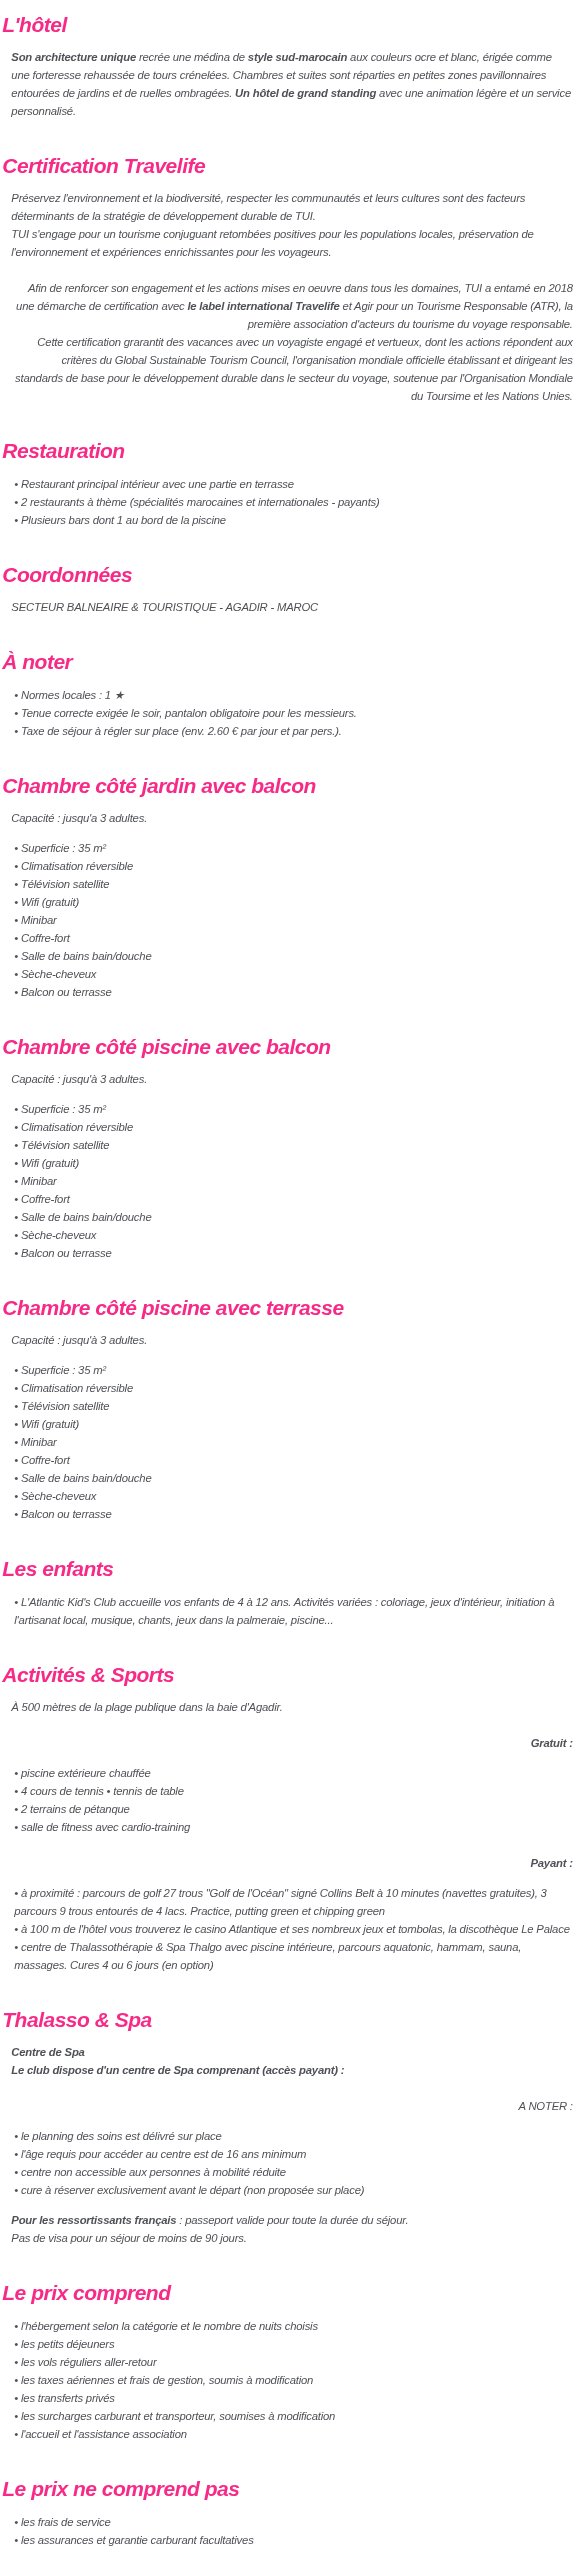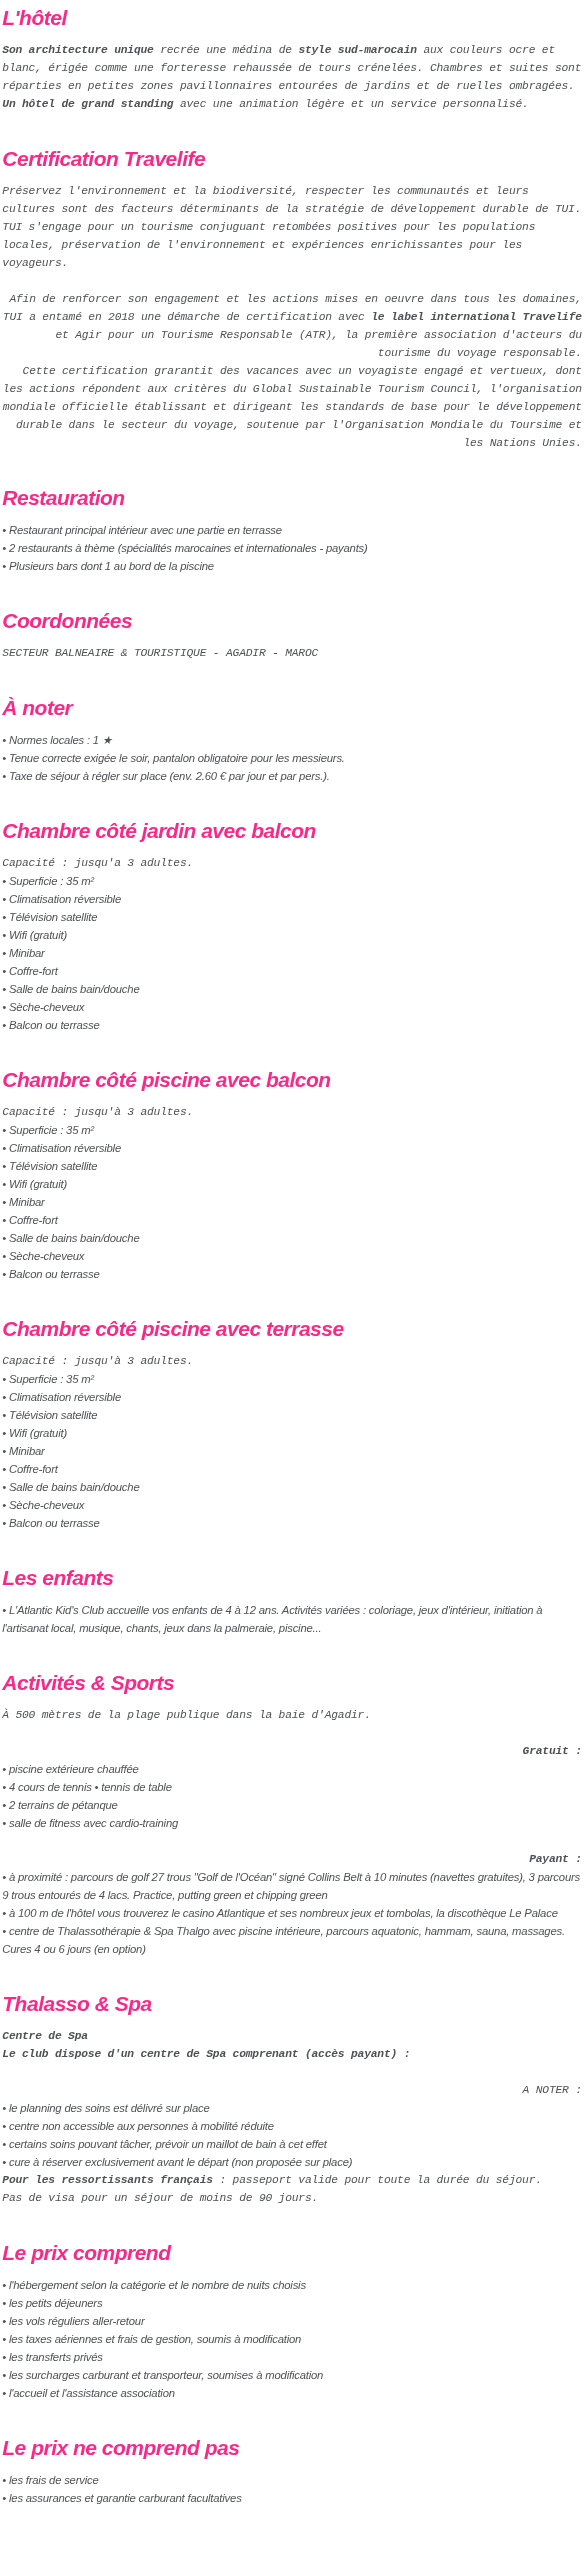--- a/index.html
+++ b/index.html
@@ -25,7 +25,7 @@
     letter-spacing: -0.5px;
     margin: 33px 0 11px 0;
   }
-  section:first-of-type h2 { margin-top: 2px; }
+  section:first-of-type h2 { margin-top: 9px; }
   p, li {
     font-style: italic;
     font-size: 11.3px;

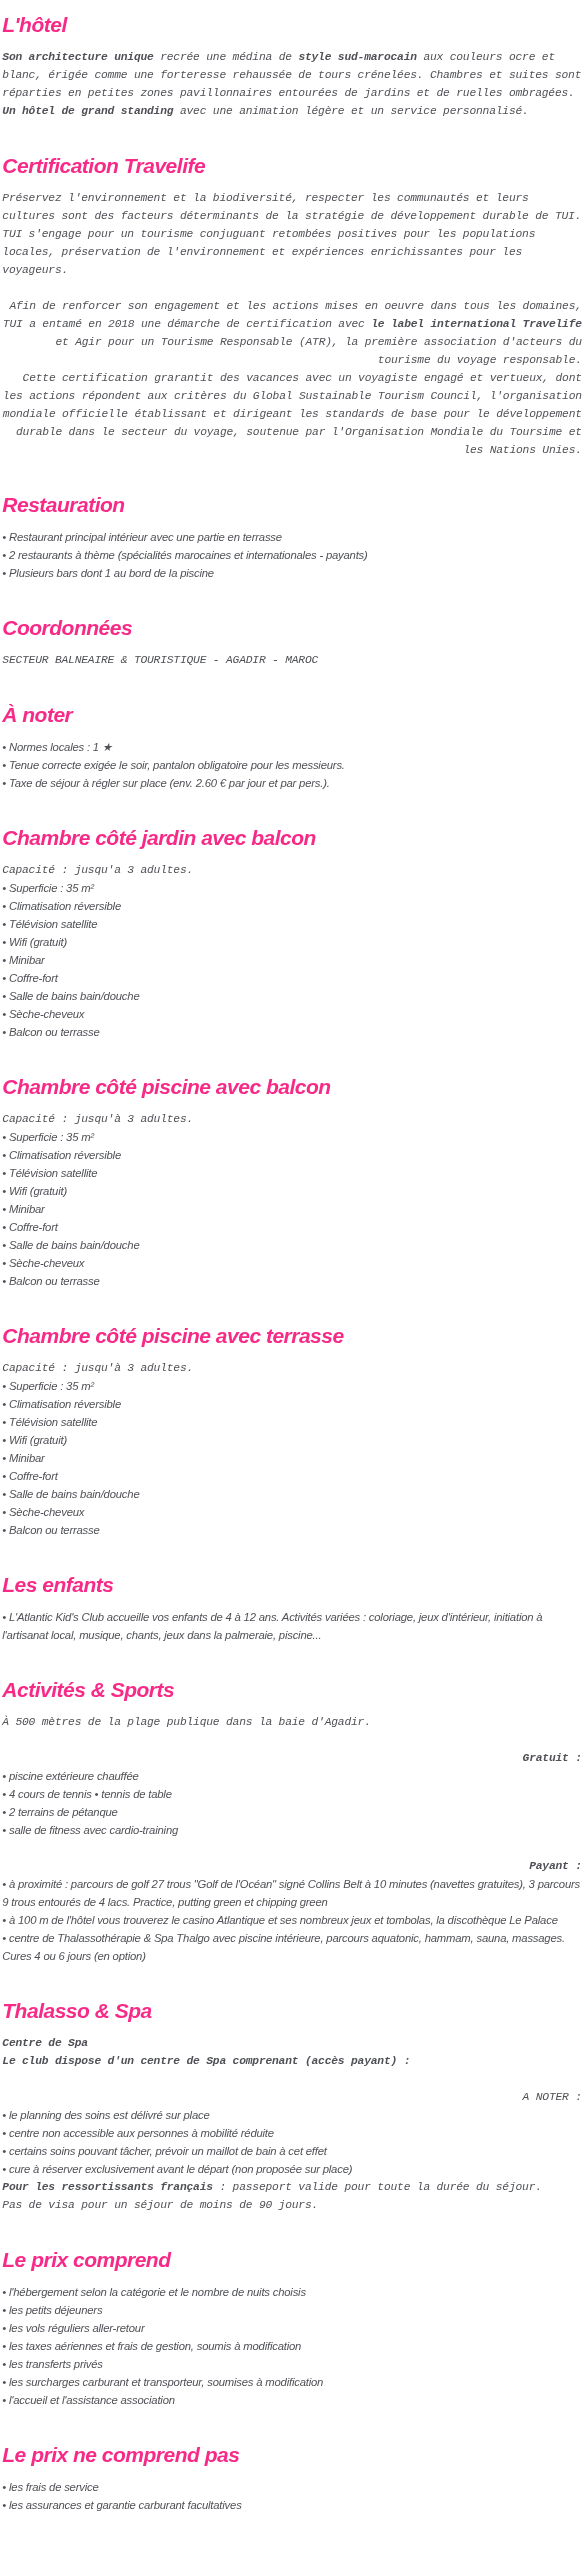--- a/index.html
+++ b/index.html
@@ -33,9 +33,8 @@
     letter-spacing: -0.2px;
   }
   p {
-    margin: 0;
+    margin: 9px;
     white-space: pre-line;
-    font-family: Liberation Mono, monospace;
   }
   .gap { margin-top: 18px; text-align: right; }
   ul {

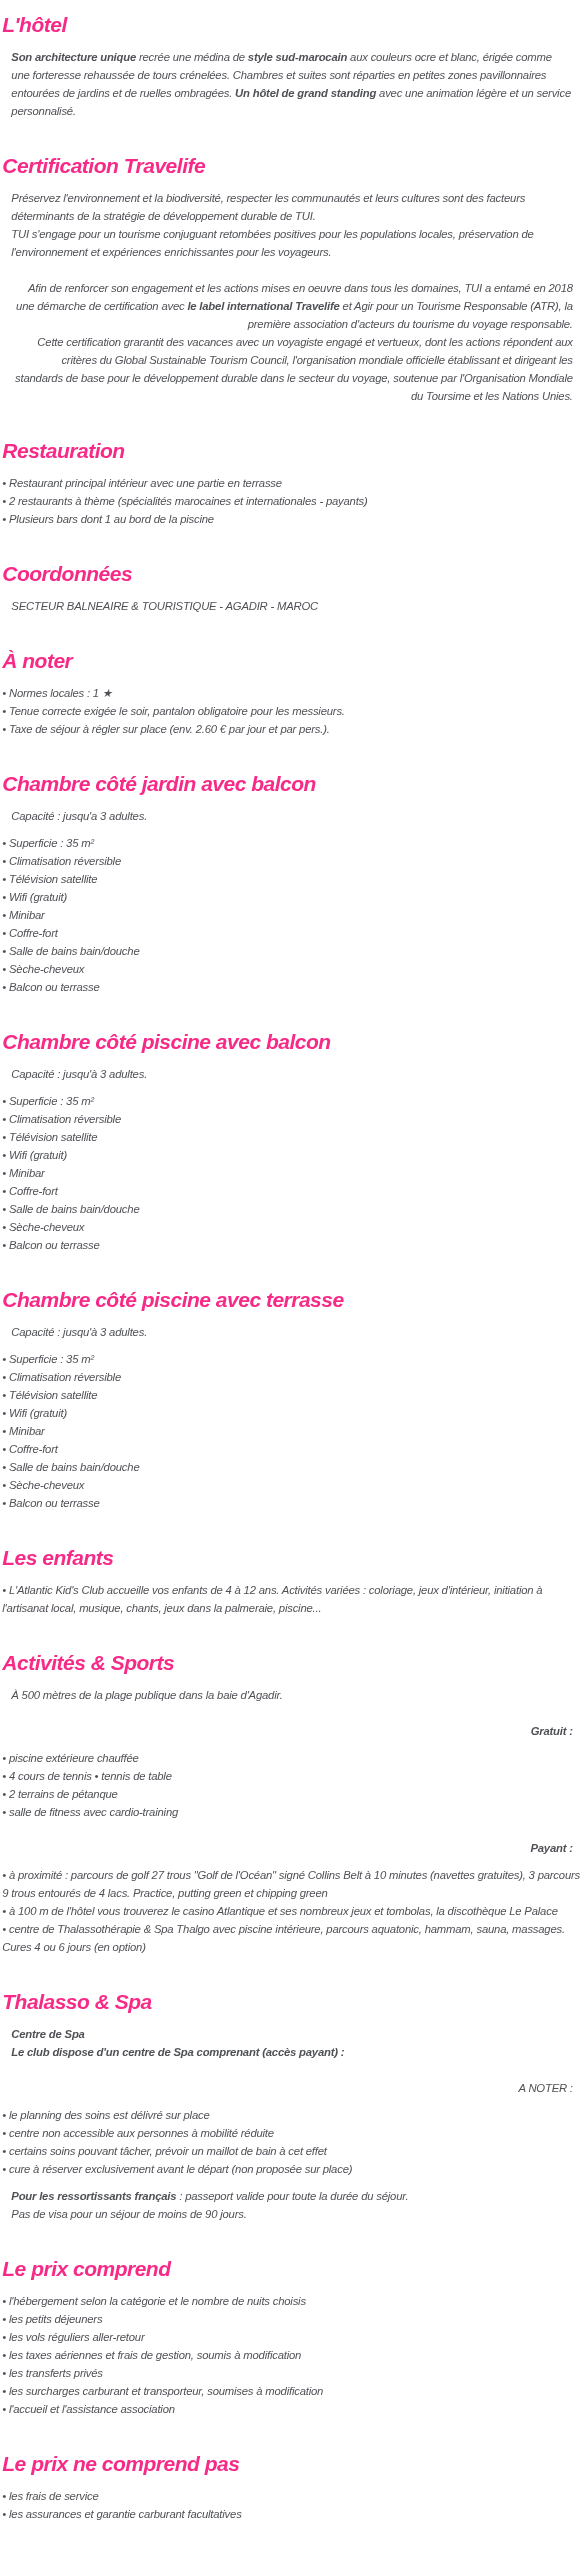--- a/index.html
+++ b/index.html
@@ -38,7 +38,7 @@
   }
   .gap { margin-top: 18px; text-align: right; }
   ul {
-    margin: 0;
+    margin: 12px;
     padding: 0;
     list-style: none;
   }

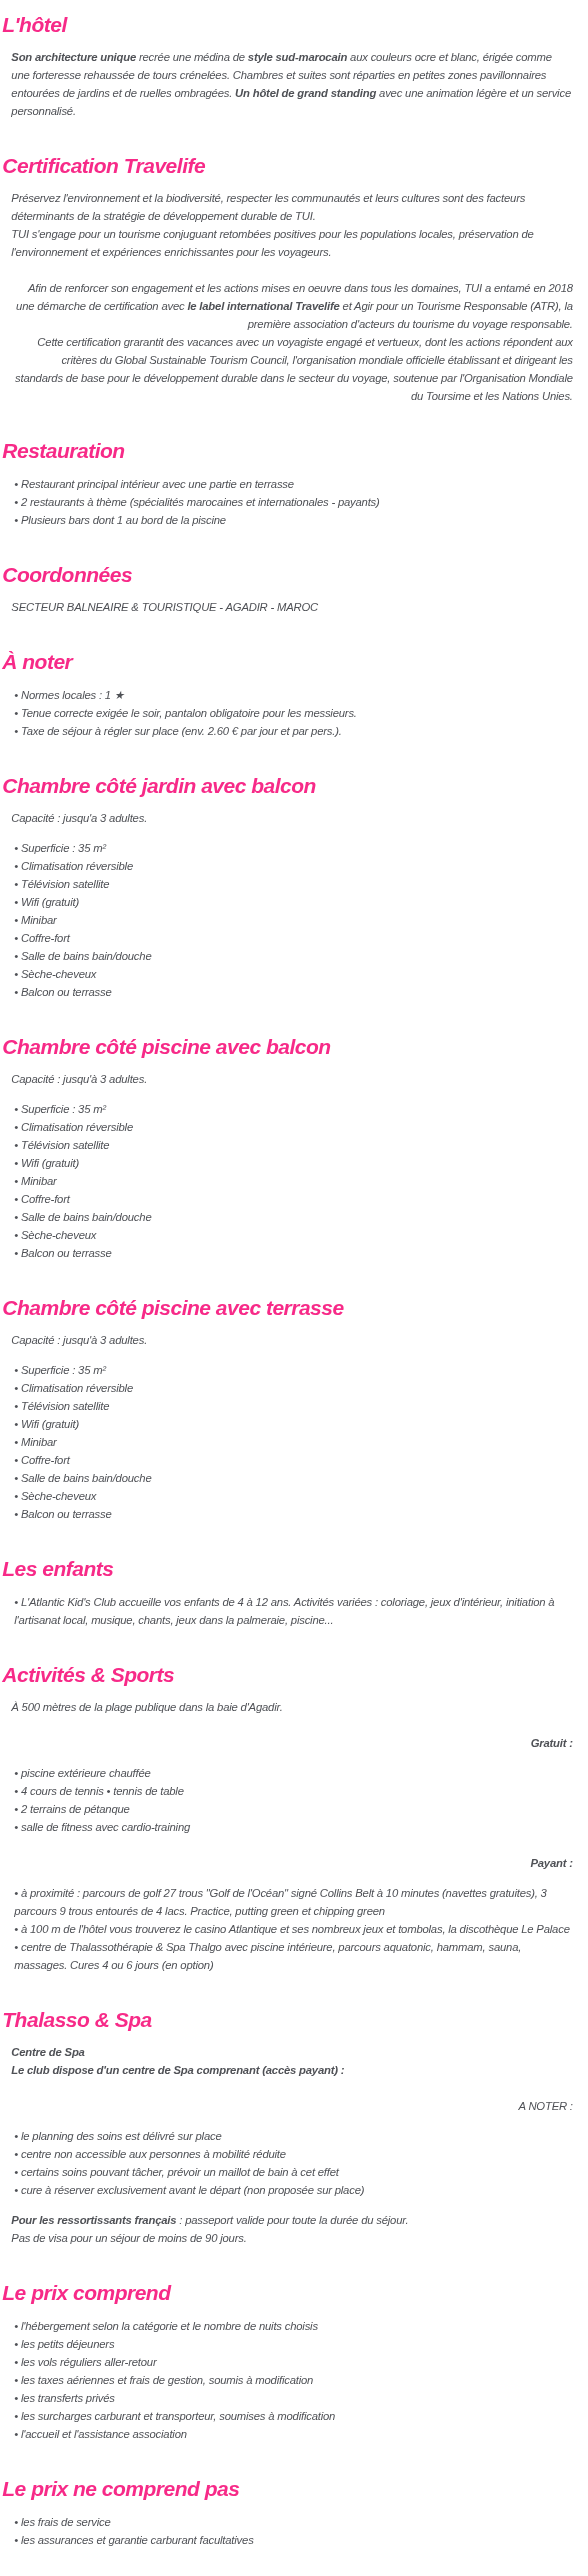--- a/index.html
+++ b/index.html
@@ -155,6 +155,7 @@
       <p class="gap"><span>A NOTER :</span></p>
       <ul>
         <li>le planning des soins est délivré sur place</li>
+        <li>l'âge requis pour accéder au centre est de 16 ans minimum</li>
         <li>centre non accessible aux personnes à mobilité réduite</li>
         <li>certains soins pouvant tâcher, prévoir un maillot de bain à cet effet</li>
         <li>cure à réserver exclusivement avant le départ (non proposée sur place)</li>

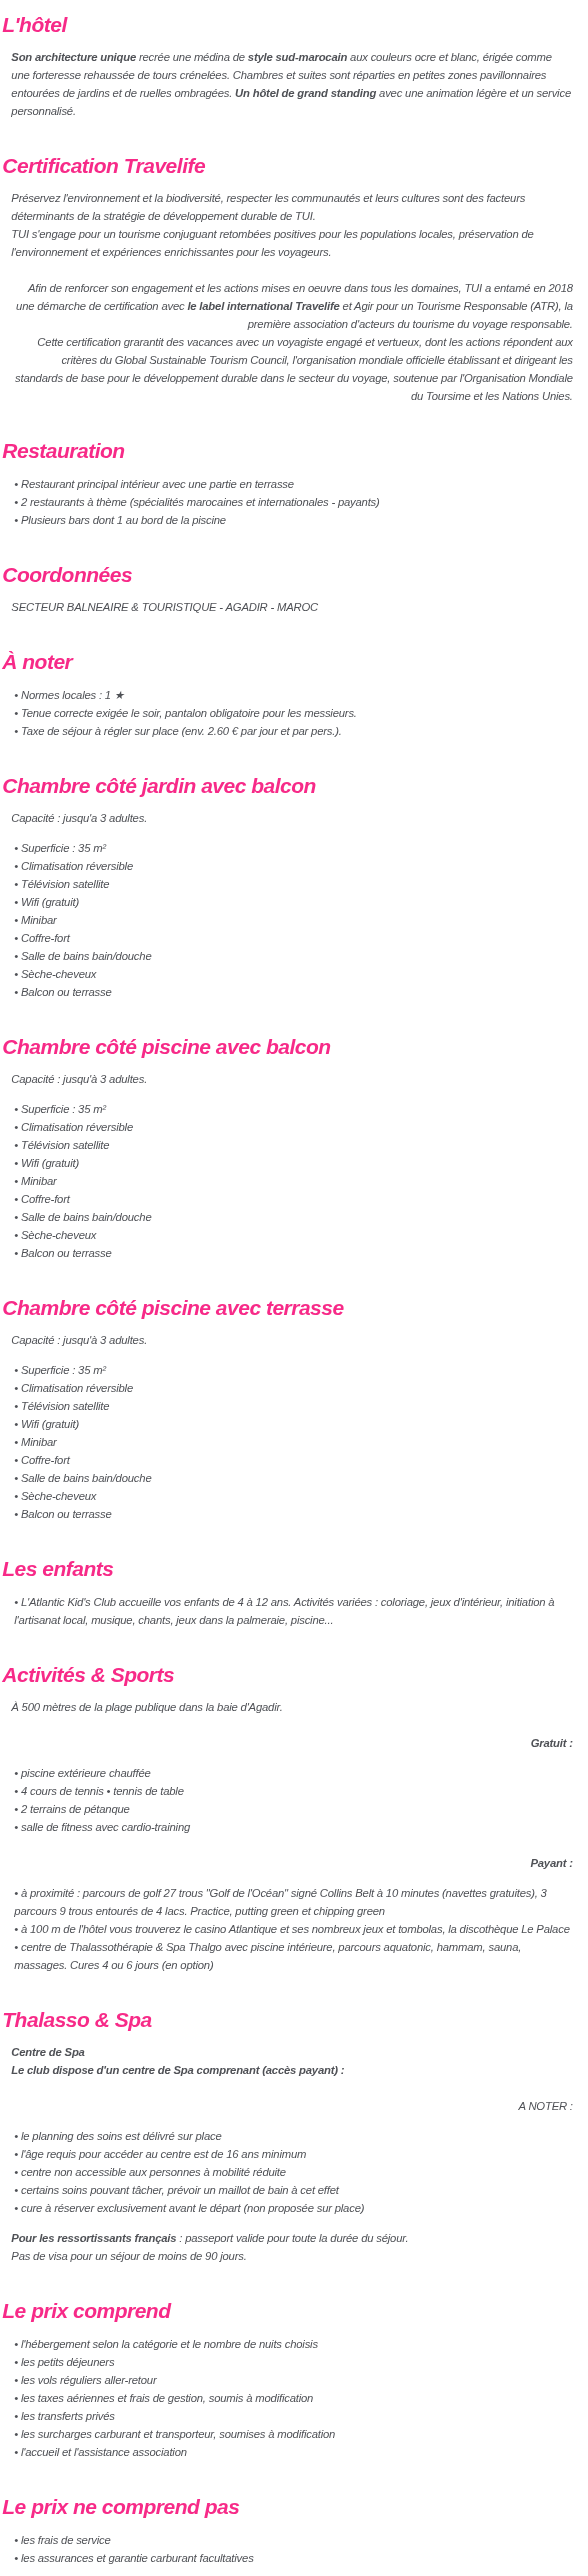--- a/index.html
+++ b/index.html
@@ -157,7 +157,6 @@
         <li>le planning des soins est délivré sur place</li>
         <li>l'âge requis pour accéder au centre est de 16 ans minimum</li>
         <li>centre non accessible aux personnes à mobilité réduite</li>
-        <li>certains soins pouvant tâcher, prévoir un maillot de bain à cet effet</li>
         <li>cure à réserver exclusivement avant le départ (non proposée sur place)</li>
       </ul>
     </section>

